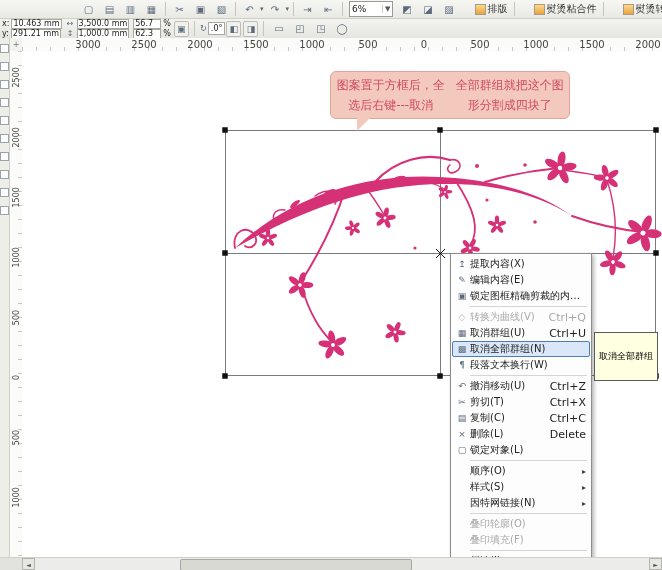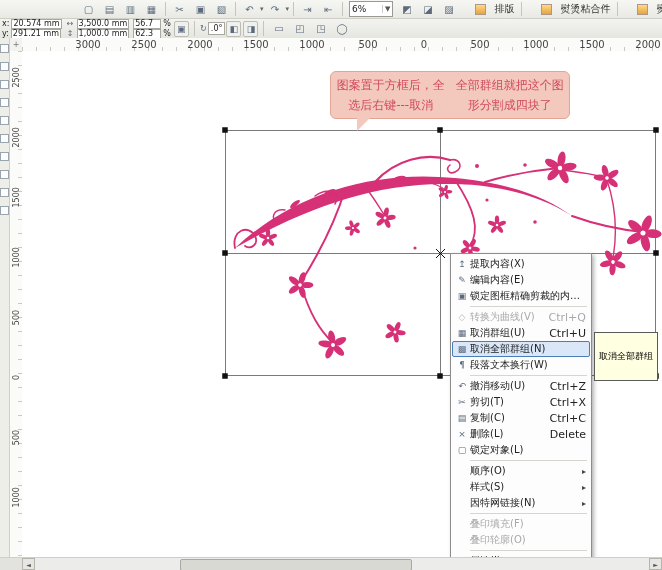--- a/index.html
+++ b/index.html
@@ -19,7 +19,7 @@
     margin:0 3px;padding:0 2px;}
   .zoombox .zval{font-size:9px;color:#222;width:30px;}
   .zoombox .zarrow{font-size:7px;color:#555;border-left:1px solid #ccc;padding-left:2px;}
-  .tbtext{display:flex;align-items:center;gap:8px;font-size:10px;color:#333;margin:0 4px;white-space:nowrap;padding-left:12px;}
+  .tbtext{display:flex;align-items:center;gap:1px;font-size:10px;color:#333;margin:0 4px;white-space:nowrap;padding-left:12px;}
   .tbtext .chip{width:9px;height:9px;border:1px solid #a98;background:linear-gradient(#ffd98a,#e8a33d);}
   .toolbar1 .right{margin-left:auto;display:flex;align-items:center;padding-right:2px;}
 

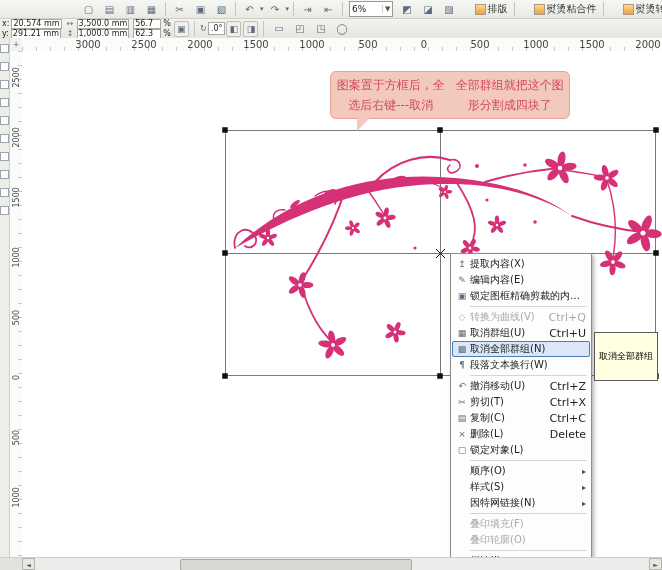--- a/index.html
+++ b/index.html
@@ -150,7 +150,7 @@
     <div class="pgroup">
       <div class="prow">
           <span>x:</span>
-        <span class="pval">20.574 mm</span>
+        <span class="pval">10.463 mm</span>
         </div>
       <div class="prow">
           <span>y:</span>

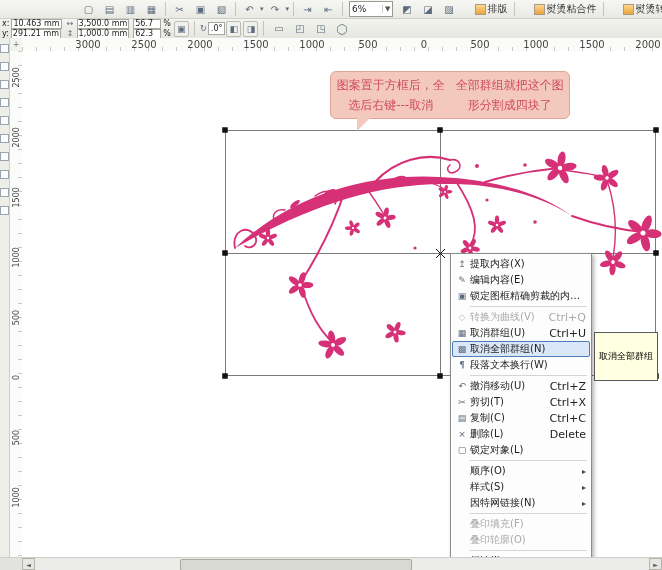--- a/index.html
+++ b/index.html
@@ -396,11 +396,11 @@
         <div class="msep"></div>
         <div class="mitem disabled">
           <span class="micon"></span>
-          <span class="mlabel">叠印填充(F)</span>
+          <span class="mlabel">叠印轮廓(O)</span>
         </div>
         <div class="mitem disabled">
           <span class="micon"></span>
-          <span class="mlabel">叠印轮廓(O)</span>
+          <span class="mlabel">叠印填充(F)</span>
         </div>
         <div class="msep"></div>
         <div class="mitem">

